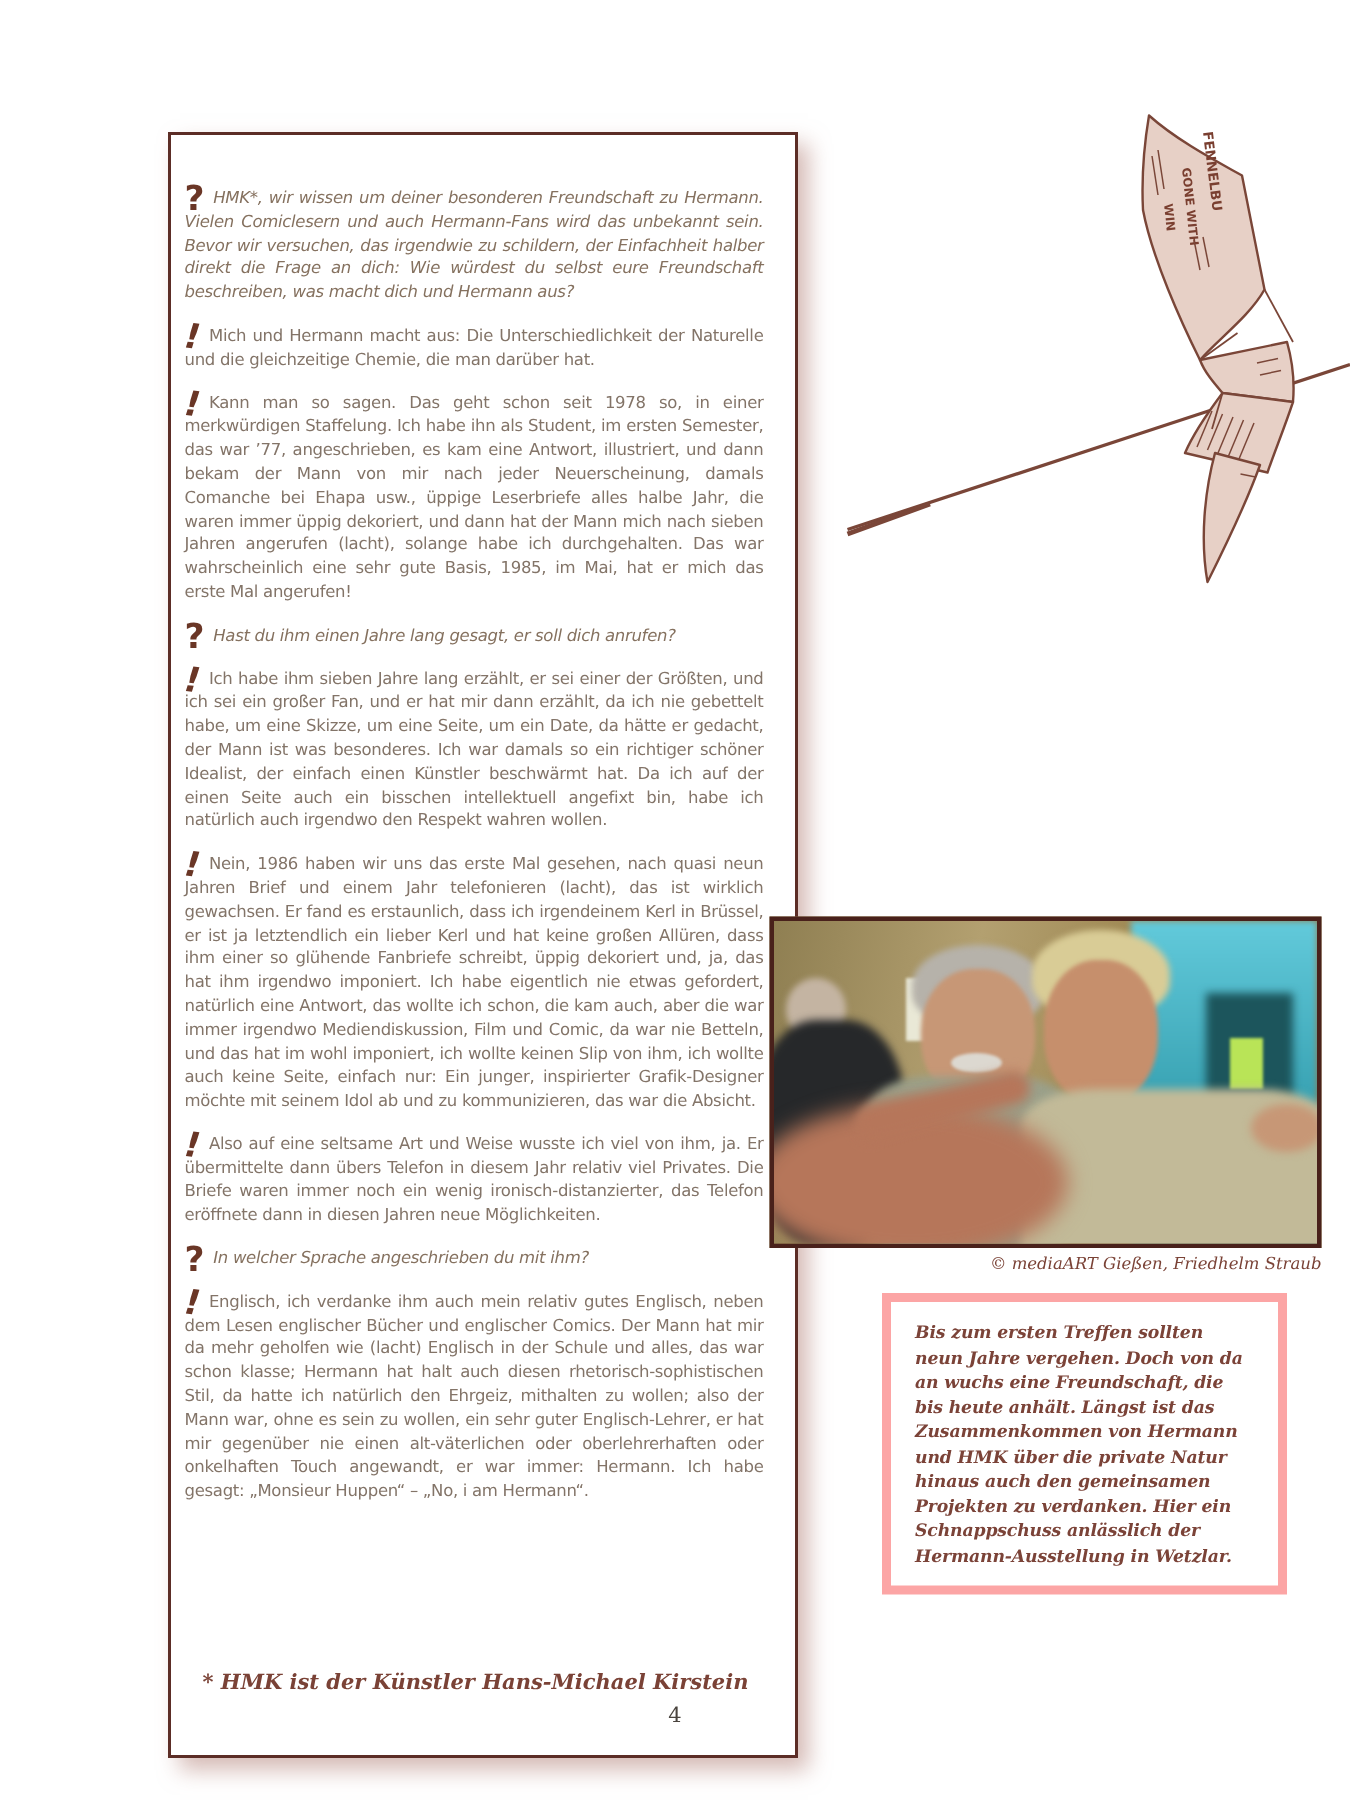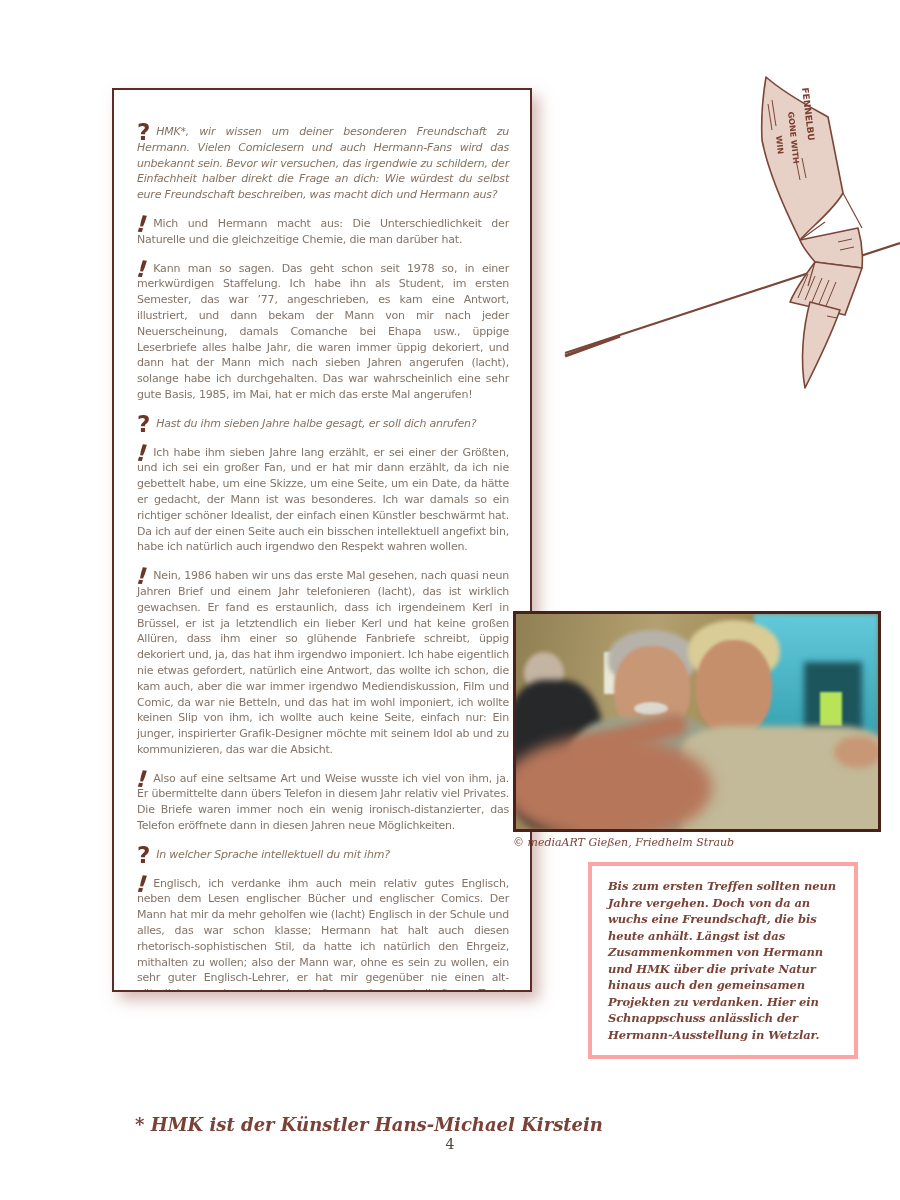--- a/index.html
+++ b/index.html
@@ -10,9 +10,9 @@
   }
   
   .main-box{
-    position:absolute;left:112px;top:88px;width:420px;height:904px;
+    position:absolute;left:112px;top:88px;width:420px;height:1084px;
     border:2px solid #5c2d26;background:#fff;box-sizing:border-box;
-    padding:34px 21px 10px 23px;
+    padding:34px 21px 10px 9px;
     box-shadow:7px 8px 14px rgba(178,130,120,0.55);
     overflow:hidden;
   }

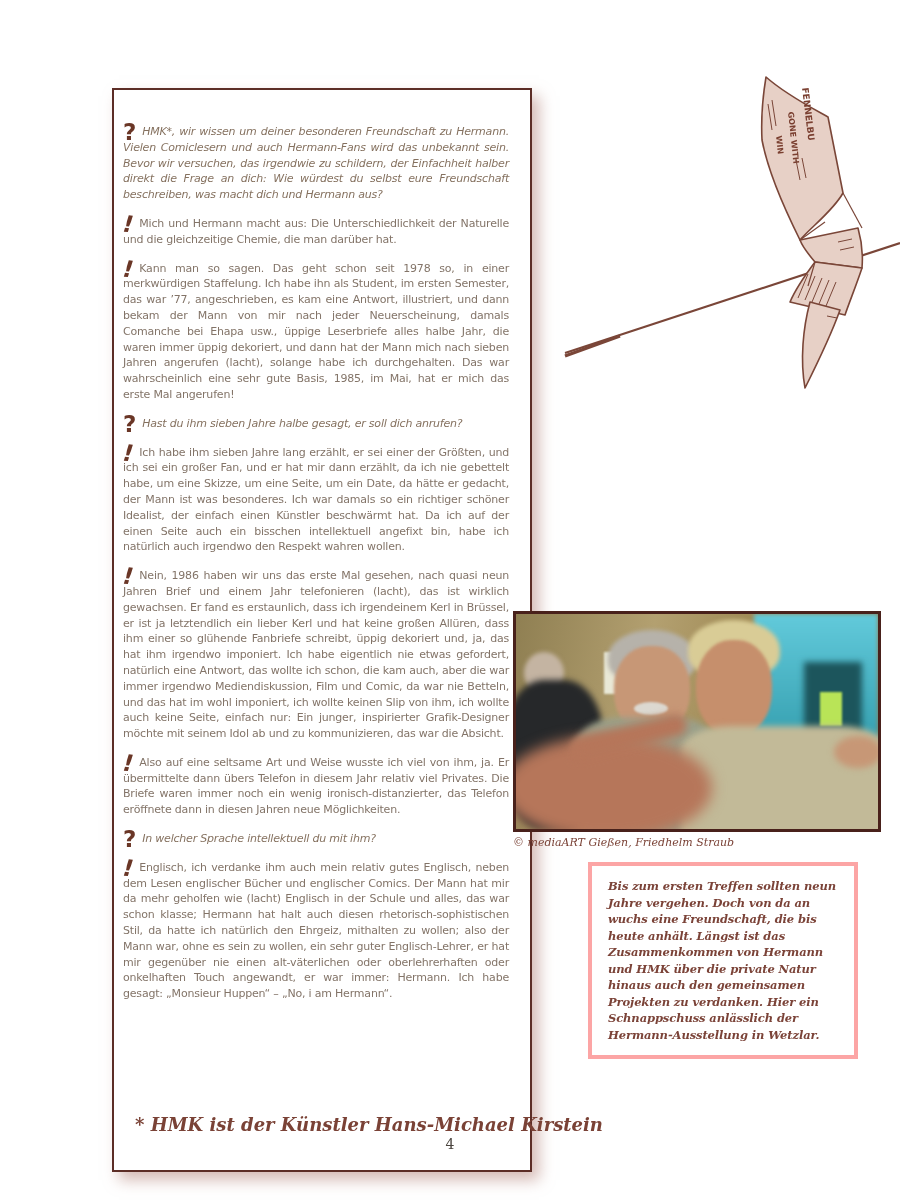--- a/index.html
+++ b/index.html
@@ -110,7 +110,7 @@
         <p class="qa question"><span class="marker">?</span><span>HMK*, wir wissen um deiner besonderen Freundschaft zu Hermann. Vielen Comiclesern und auch Hermann-Fans wird das unbekannt sein. Bevor wir versuchen, das irgendwie zu schildern, der Einfachheit halber direkt die Frage an dich: Wie würdest du selbst eure Freundschaft beschreiben, was macht dich und Hermann aus?</span></p>
         <p class="qa answer"><span class="marker">!</span><span>Mich und Hermann macht aus: Die Unterschiedlichkeit der Naturelle und die gleichzeitige Chemie, die man darüber hat.</span></p>
         <p class="qa answer"><span class="marker">!</span><span>Kann man so sagen. Das geht schon seit 1978 so, in einer merkwürdigen Staffelung. Ich habe ihn als Student, im ersten Semester, das war ’77, angeschrieben, es kam eine Antwort, illustriert, und dann bekam der Mann von mir nach jeder Neuerscheinung, damals Comanche bei Ehapa usw., üppige Leserbriefe alles halbe Jahr, die waren immer üppig dekoriert, und dann hat der Mann mich nach sieben Jahren angerufen (lacht), solange habe ich durchgehalten. Das war wahrscheinlich eine sehr gute Basis, 1985, im Mai, hat er mich das erste Mal angerufen!</span></p>
-        <p class="qa question"><span class="marker">?</span><span>Hast du ihm sieben Jahre halbe gesagt, er soll dich anrufen?</span></p>
+        <p class="qa question"><span class="marker">?</span><span>Hast du ihm einen Jahre lang gesagt, er soll dich anrufen?</span></p>
         <p class="qa answer"><span class="marker">!</span><span>Ich habe ihm sieben Jahre lang erzählt, er sei einer der Größten, und ich sei ein großer Fan, und er hat mir dann erzählt, da ich nie gebettelt habe, um eine Skizze, um eine Seite, um ein Date, da hätte er gedacht, der Mann ist was besonderes. Ich war damals so ein richtiger schöner Idealist, der einfach einen Künstler beschwärmt hat. Da ich auf der einen Seite auch ein bisschen intellektuell angefixt bin, habe ich natürlich auch irgendwo den Respekt wahren wollen.</span></p>
         <p class="qa answer"><span class="marker">!</span><span>Nein, 1986 haben wir uns das erste Mal gesehen, nach quasi neun Jahren Brief und einem Jahr telefonieren (lacht), das ist wirklich gewachsen. Er fand es erstaunlich, dass ich irgendeinem Kerl in Brüssel, er ist ja letztendlich ein lieber Kerl und hat keine großen Allüren, dass ihm einer so glühende Fanbriefe schreibt, üppig dekoriert und, ja, das hat ihm irgendwo imponiert. Ich habe eigentlich nie etwas gefordert, natürlich eine Antwort, das wollte ich schon, die kam auch, aber die war immer irgendwo Mediendiskussion, Film und Comic, da war nie Betteln, und das hat im wohl imponiert, ich wollte keinen Slip von ihm, ich wollte auch keine Seite, einfach nur: Ein junger, inspirierter Grafik-Designer möchte mit seinem Idol ab und zu kommunizieren, das war die Absicht.</span></p>
         <p class="qa answer"><span class="marker">!</span><span>Also auf eine seltsame Art und Weise wusste ich viel von ihm, ja. Er übermittelte dann übers Telefon in diesem Jahr relativ viel Privates. Die Briefe waren immer noch ein wenig ironisch-distanzierter, das Telefon eröffnete dann in diesen Jahren neue Möglichkeiten.</span></p>

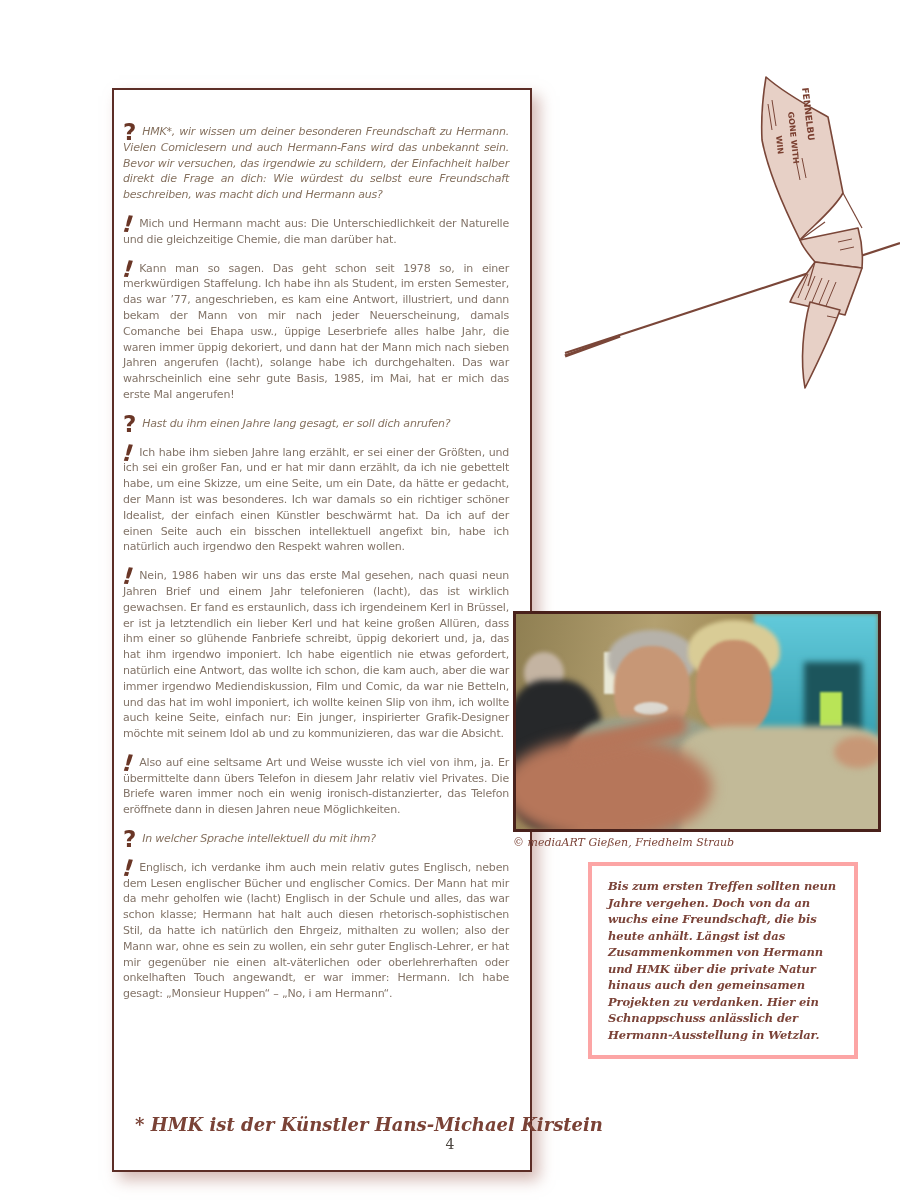--- a/index.html
+++ b/index.html
@@ -114,7 +114,7 @@
         <p class="qa answer"><span class="marker">!</span><span>Ich habe ihm sieben Jahre lang erzählt, er sei einer der Größten, und ich sei ein großer Fan, und er hat mir dann erzählt, da ich nie gebettelt habe, um eine Skizze, um eine Seite, um ein Date, da hätte er gedacht, der Mann ist was besonderes. Ich war damals so ein richtiger schöner Idealist, der einfach einen Künstler beschwärmt hat. Da ich auf der einen Seite auch ein bisschen intellektuell angefixt bin, habe ich natürlich auch irgendwo den Respekt wahren wollen.</span></p>
         <p class="qa answer"><span class="marker">!</span><span>Nein, 1986 haben wir uns das erste Mal gesehen, nach quasi neun Jahren Brief und einem Jahr telefonieren (lacht), das ist wirklich gewachsen. Er fand es erstaunlich, dass ich irgendeinem Kerl in Brüssel, er ist ja letztendlich ein lieber Kerl und hat keine großen Allüren, dass ihm einer so glühende Fanbriefe schreibt, üppig dekoriert und, ja, das hat ihm irgendwo imponiert. Ich habe eigentlich nie etwas gefordert, natürlich eine Antwort, das wollte ich schon, die kam auch, aber die war immer irgendwo Mediendiskussion, Film und Comic, da war nie Betteln, und das hat im wohl imponiert, ich wollte keinen Slip von ihm, ich wollte auch keine Seite, einfach nur: Ein junger, inspirierter Grafik-Designer möchte mit seinem Idol ab und zu kommunizieren, das war die Absicht.</span></p>
         <p class="qa answer"><span class="marker">!</span><span>Also auf eine seltsame Art und Weise wusste ich viel von ihm, ja. Er übermittelte dann übers Telefon in diesem Jahr relativ viel Privates. Die Briefe waren immer noch ein wenig ironisch-distanzierter, das Telefon eröffnete dann in diesen Jahren neue Möglichkeiten.</span></p>
-        <p class="qa question"><span class="marker">?</span><span>In welcher Sprache intellektuell du mit ihm?</span></p>
+        <p class="qa question"><span class="marker">?</span><span>In welcher Sprache angeschrieben du mit ihm?</span></p>
         <p class="qa answer"><span class="marker">!</span><span>Englisch, ich verdanke ihm auch mein relativ gutes Englisch, neben dem Lesen englischer Bücher und englischer Comics. Der Mann hat mir da mehr geholfen wie (lacht) Englisch in der Schule und alles, das war schon klasse; Hermann hat halt auch diesen rhetorisch-sophistischen Stil, da hatte ich natürlich den Ehrgeiz, mithalten zu wollen; also der Mann war, ohne es sein zu wollen, ein sehr guter Englisch-Lehrer, er hat mir gegenüber nie einen alt-väterlichen oder oberlehrerhaften oder onkelhaften Touch angewandt, er war immer: Hermann. Ich habe gesagt: „Monsieur Huppen“ – „No, i am Hermann“.</span></p>
       </div>
   </div>

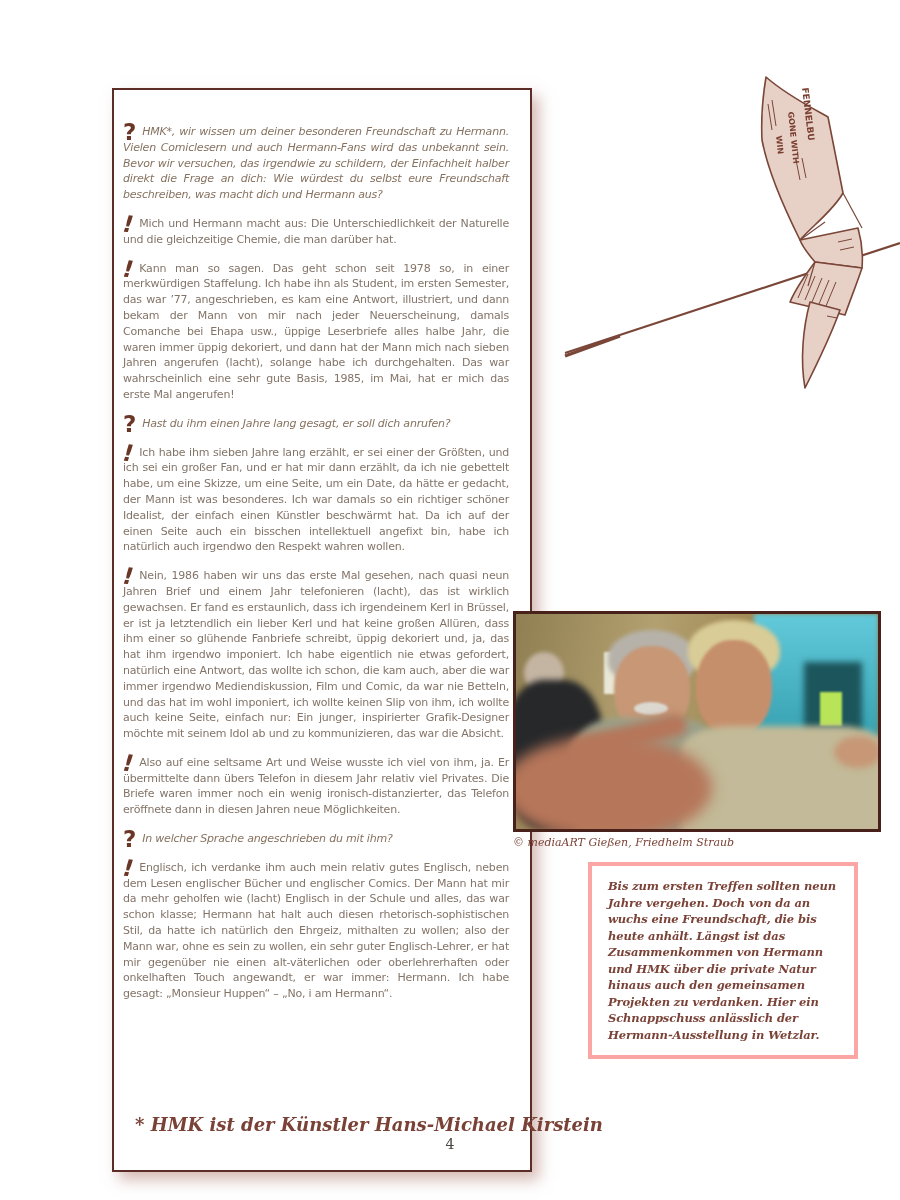--- a/index.html
+++ b/index.html
@@ -36,7 +36,7 @@
   }
   .ph{position:absolute;}
   .photo-caption{
-    position:absolute;left:513px;top:836px;width:368px;
+    position:absolute;left:513px;top:836px;width:368px;text-align:right;
     font-family:"DejaVu Serif",serif;font-style:italic;font-size:11px;color:#7a4236;
   }
   

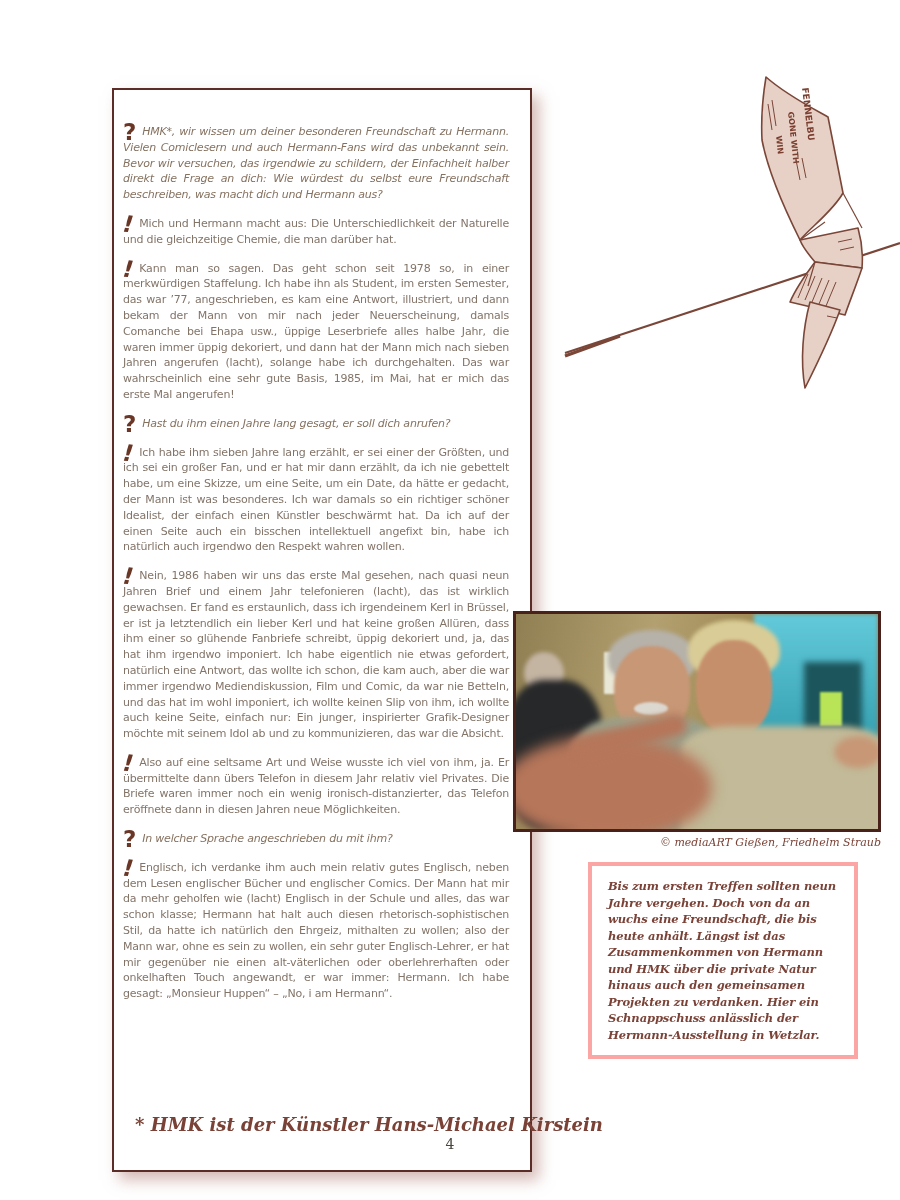--- a/index.html
+++ b/index.html
@@ -42,7 +42,7 @@
   
   .side-box{
     position:absolute;left:588px;top:862px;width:270px;min-height:110px;
-    border:4px solid #fca5a5;box-sizing:border-box;background:#fff;
+    border:6px solid #fca5a5;box-sizing:border-box;background:#fff;
     padding:12px 15px 12px 16px;
     font-family:"DejaVu Serif",serif;font-style:italic;font-weight:bold;
     font-size:11.5px;line-height:16.5px;letter-spacing:-0.1px;color:#7b4338;

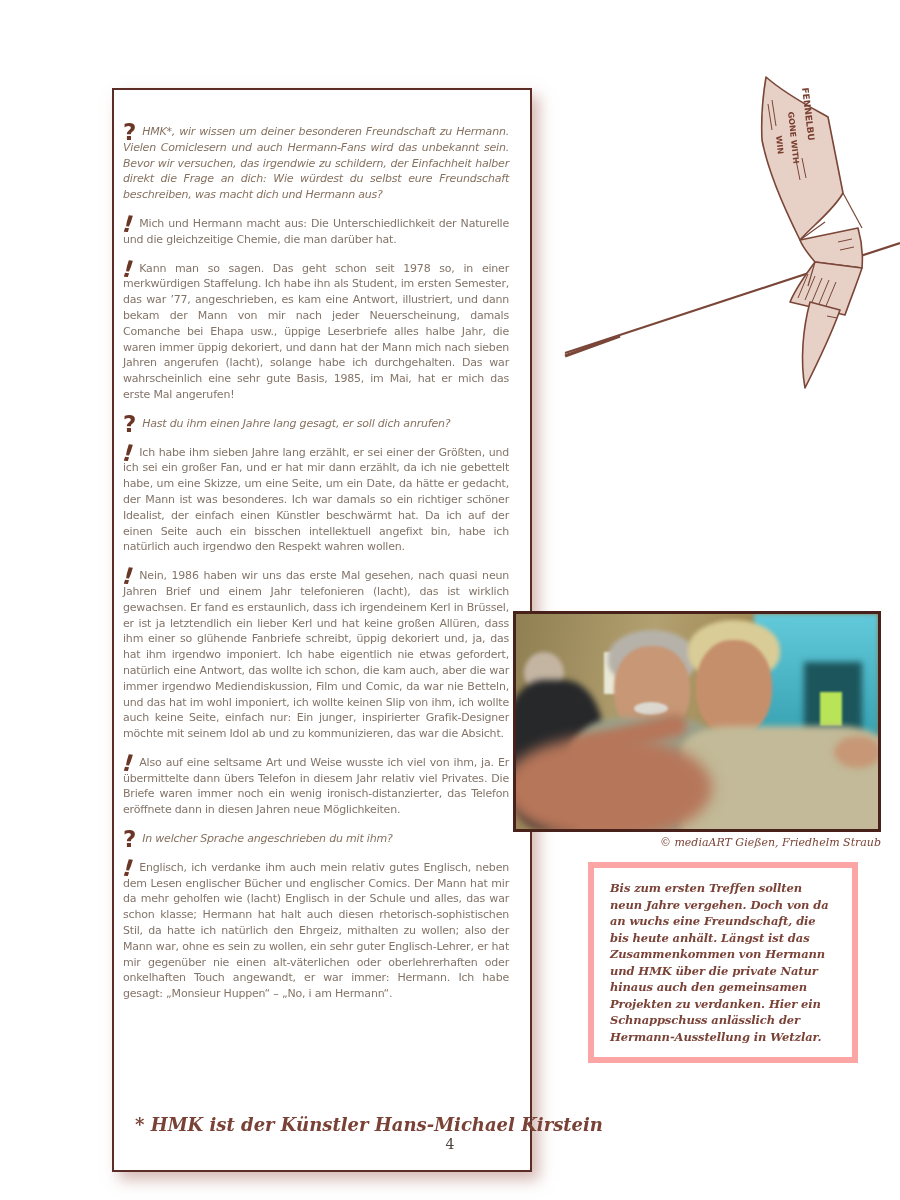--- a/index.html
+++ b/index.html
@@ -51,7 +51,7 @@
   .footnote{
     position:absolute;left:135px;top:1114px;
     font-family:"DejaVu Serif",serif;font-style:italic;font-weight:bold;
-    font-size:18px;color:#7a4236;
+    font-size:14px;color:#7a4236;
   }
   .page-number{
     position:absolute;left:0;top:1136px;width:900px;text-align:center;

